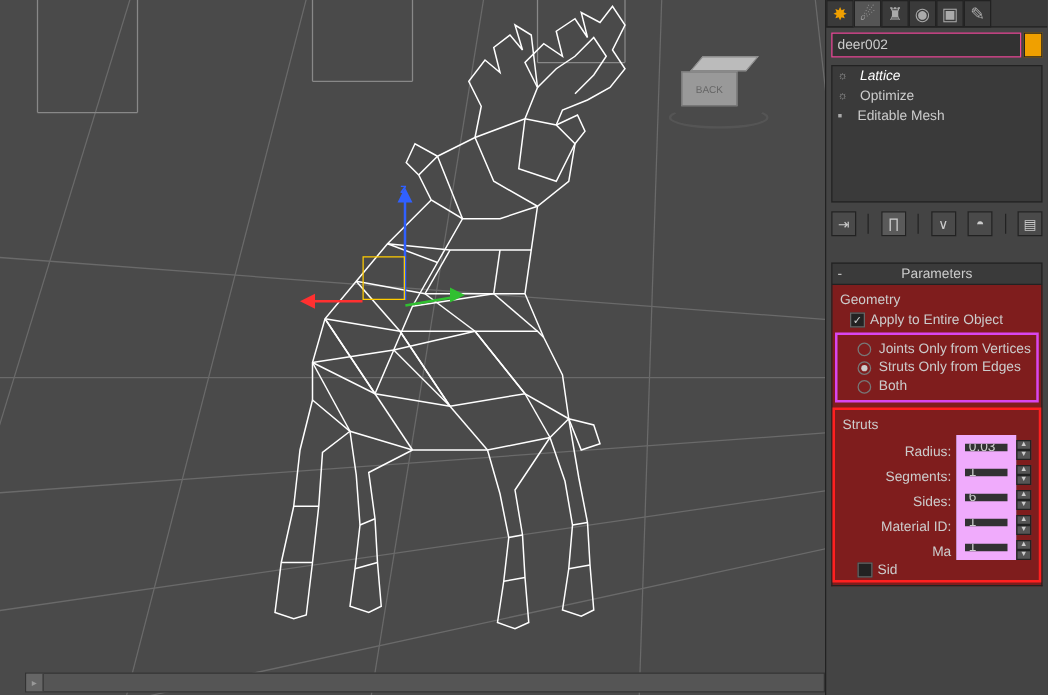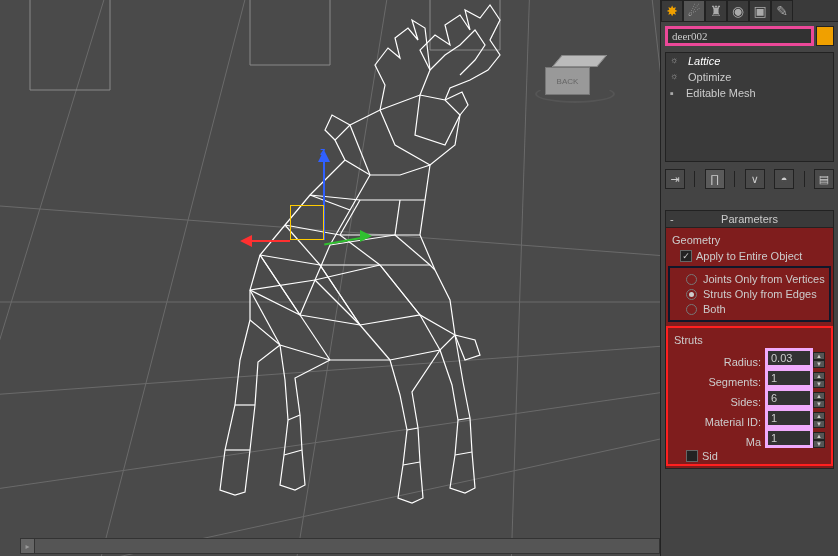--- a/index.html
+++ b/index.html
@@ -27,7 +27,7 @@
 .toprow { display:flex; height:22px; background:#3a3a3a; border-bottom:1px solid #222; }
 .toprow .ti { width:22px; height:22px; border:1px solid #222; display:flex; align-items:center; justify-content:center; font-size:14px; color:#aaa; cursor:pointer; }
 .namefield { display:flex; height:20px; margin:4px; }
-.namefield input { flex:1; background:#323232; border:3px solid #ec4899; color:#ccc; padding:0 4px; font-size:11px;font-family:Liberation Serif, serif; }
+.namefield input { flex:1; background:#323232; border:1px solid #ec4899; color:#ccc; padding:0 4px; font-size:11px; }
 .colorbox { width:20px; background:#f0a000; border:1px solid #222; margin-left:2px; }
 .modlist { margin:2px 4px; }
 .modlist .sel { height:18px; background:#3a3a3a; border:1px solid #222; color:#bbb; padding:2px 4px; position:relative; }

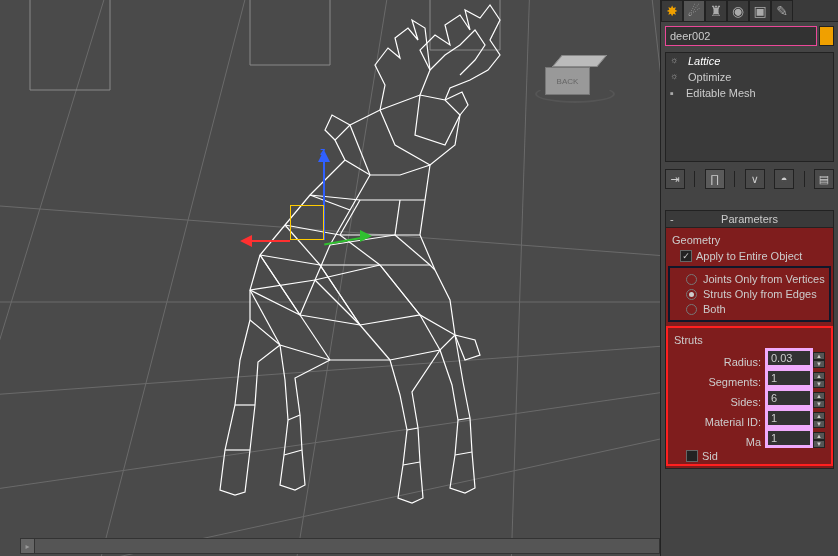--- a/index.html
+++ b/index.html
@@ -17,7 +17,7 @@
 .gizmo .yhead { position:absolute; left:70px; top:-10px; width:0; height:0; border-top:6px solid transparent; border-bottom:6px solid transparent; border-left:12px solid #30c030; }
 .gizmo .sq { position:absolute; left:0; top:-35px; width:34px; height:35px; border:1px solid #ffcc00; }
 .gizmo .zl { position:absolute; left:30px; top:-95px; color:#3060ff; font-weight:bold; }
-.cube { position:absolute; right:60px; top:55px; width:55px; height:40px; }
+.cube { position:absolute; right:60px; top:45px; width:55px; height:40px; }
 .cube-top { width:45px; height:12px; background:#bbb; transform:skewX(-40deg); margin-left:12px; border:1px solid #888; }
 .cube-front { width:45px; height:28px; background:#999; border:1px solid #777; display:flex; align-items:center; justify-content:center; font-size:8px; color:#666; }
 .ring { position:absolute; right:45px; top:85px; width:80px; height:18px; border:2px solid #555; border-radius:50%; border-top-color:transparent; }

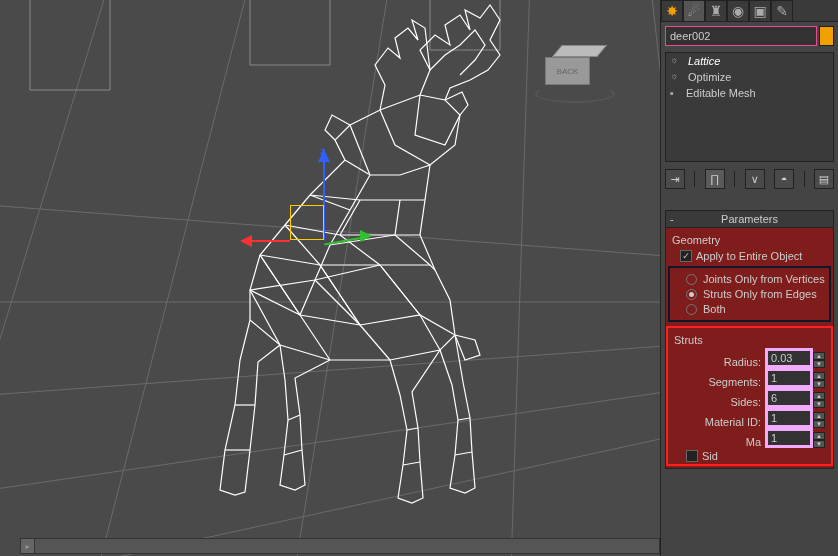--- a/index.html
+++ b/index.html
@@ -49,7 +49,7 @@
 .radiorow { display:flex; align-items:center; margin:3px 0 3px 12px; color:#ccc; }
 .radiorow .r { width:11px; height:11px; border:1px solid #777; border-radius:50%; margin-right:6px; display:flex; align-items:center; justify-content:center; }
 .radiorow .r.on:after { content:""; width:5px; height:5px; background:#ccc; border-radius:50%; }
-.redbox1 { border:2px solid #0f172a; margin:2px -4px; padding:2px 4px; }
+.redbox1 { border:2px solid #d946ef; margin:2px -4px; padding:2px 4px; }
 .redbox2 { border:2px solid #ff2020; margin:4px -6px -4px; padding:4px 6px 2px; }
 .spinrow { display:flex; align-items:flex-end; margin:2px 0; height:18px; }
 .spinrow .lbl { flex:1; text-align:right; padding-right:4px; color:#ccc; }

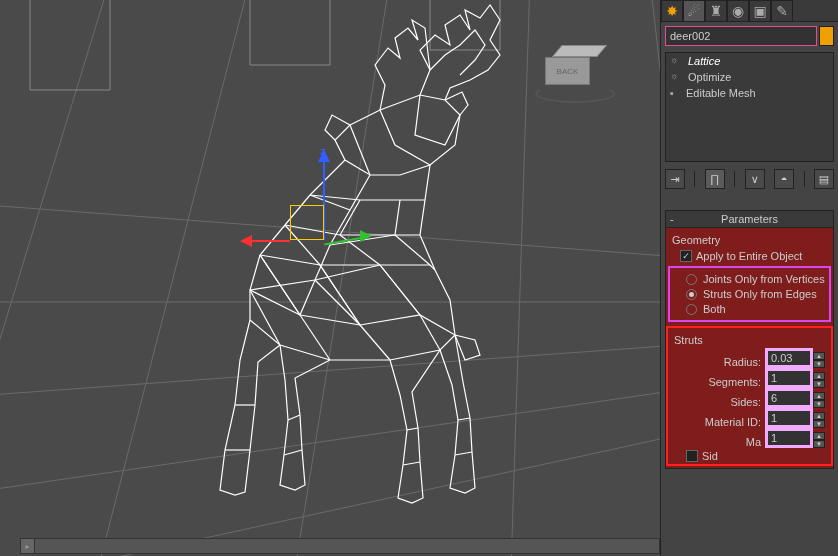--- a/index.html
+++ b/index.html
@@ -53,7 +53,7 @@
 .redbox2 { border:2px solid #ff2020; margin:4px -6px -4px; padding:4px 6px 2px; }
 .spinrow { display:flex; align-items:flex-end; margin:2px 0; height:18px; }
 .spinrow .lbl { flex:1; text-align:right; padding-right:4px; color:#ccc; }
-.spinrow .val { width:48px; height:20px; background:#323232; border:3px solid #f0abfc; color:#ccc; padding:0 3px; font-size:11px; }
+.spinrow .val { width:48px; height:20px; background:#323232; border:7px solid #f0abfc; color:#ccc; padding:0 3px; font-size:11px; }
 .spinrow .spin { width:12px; height:16px; display:flex; flex-direction:column; }
 .spinrow .spin div { flex:1; background:#555; border:1px solid #222; font-size:6px; color:#ccc; display:flex; align-items:center; justify-content:center; line-height:1; cursor:pointer; }
 .chkrow-end { display:flex; align-items:center; margin:2px 0 0 12px; color:#ccc; }

